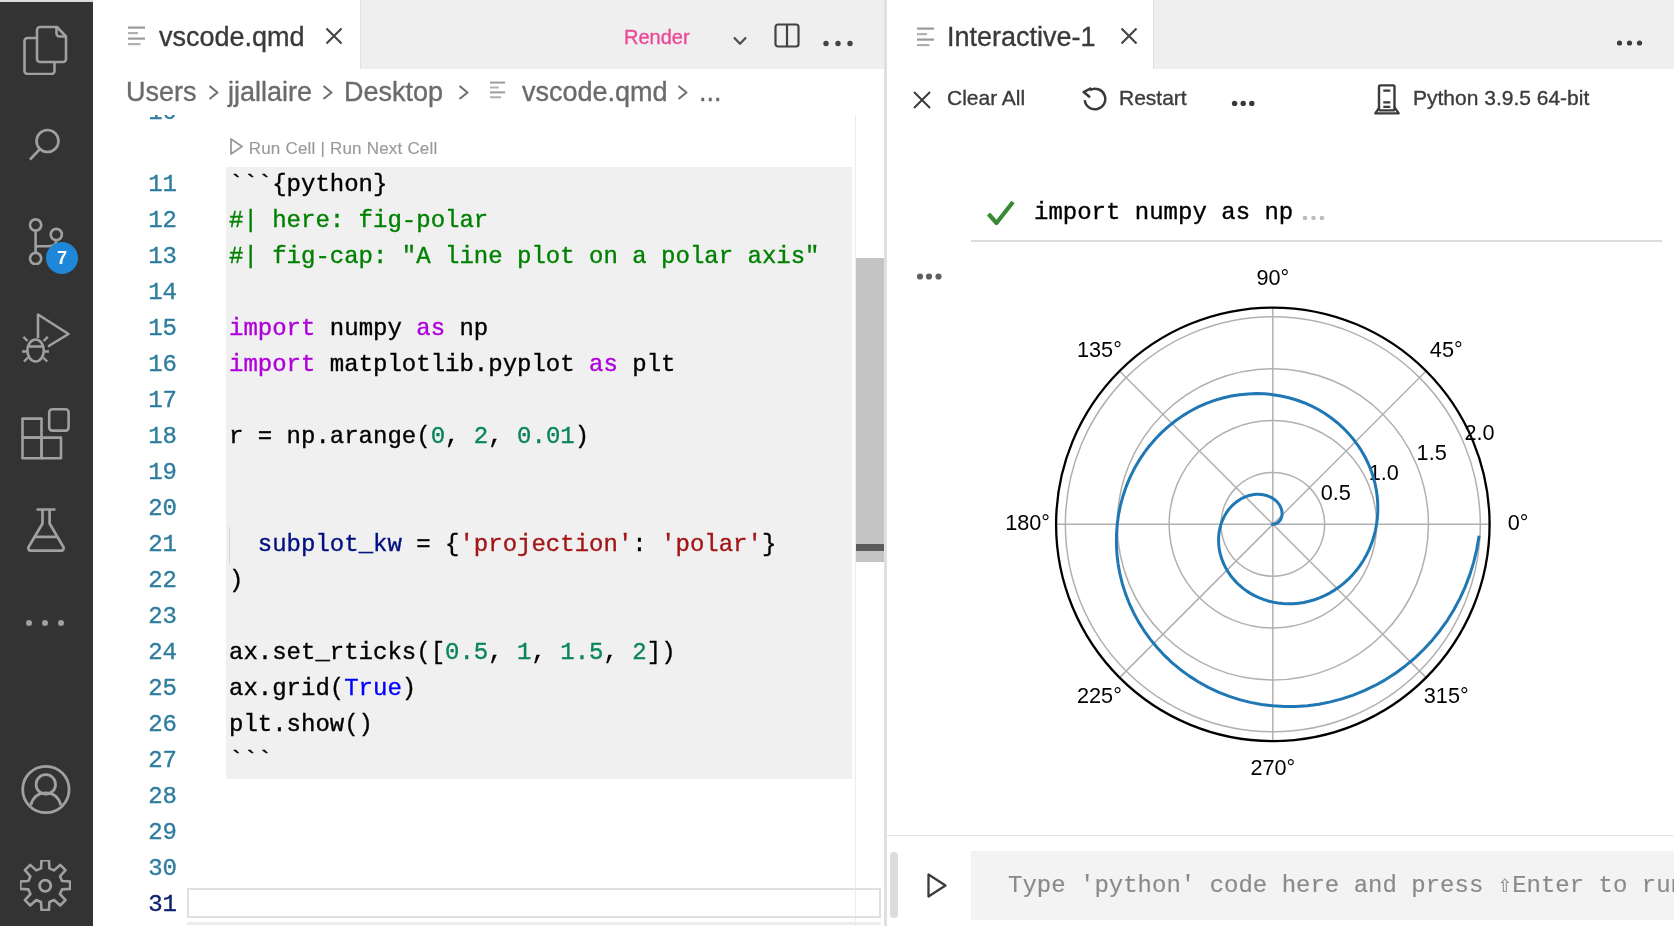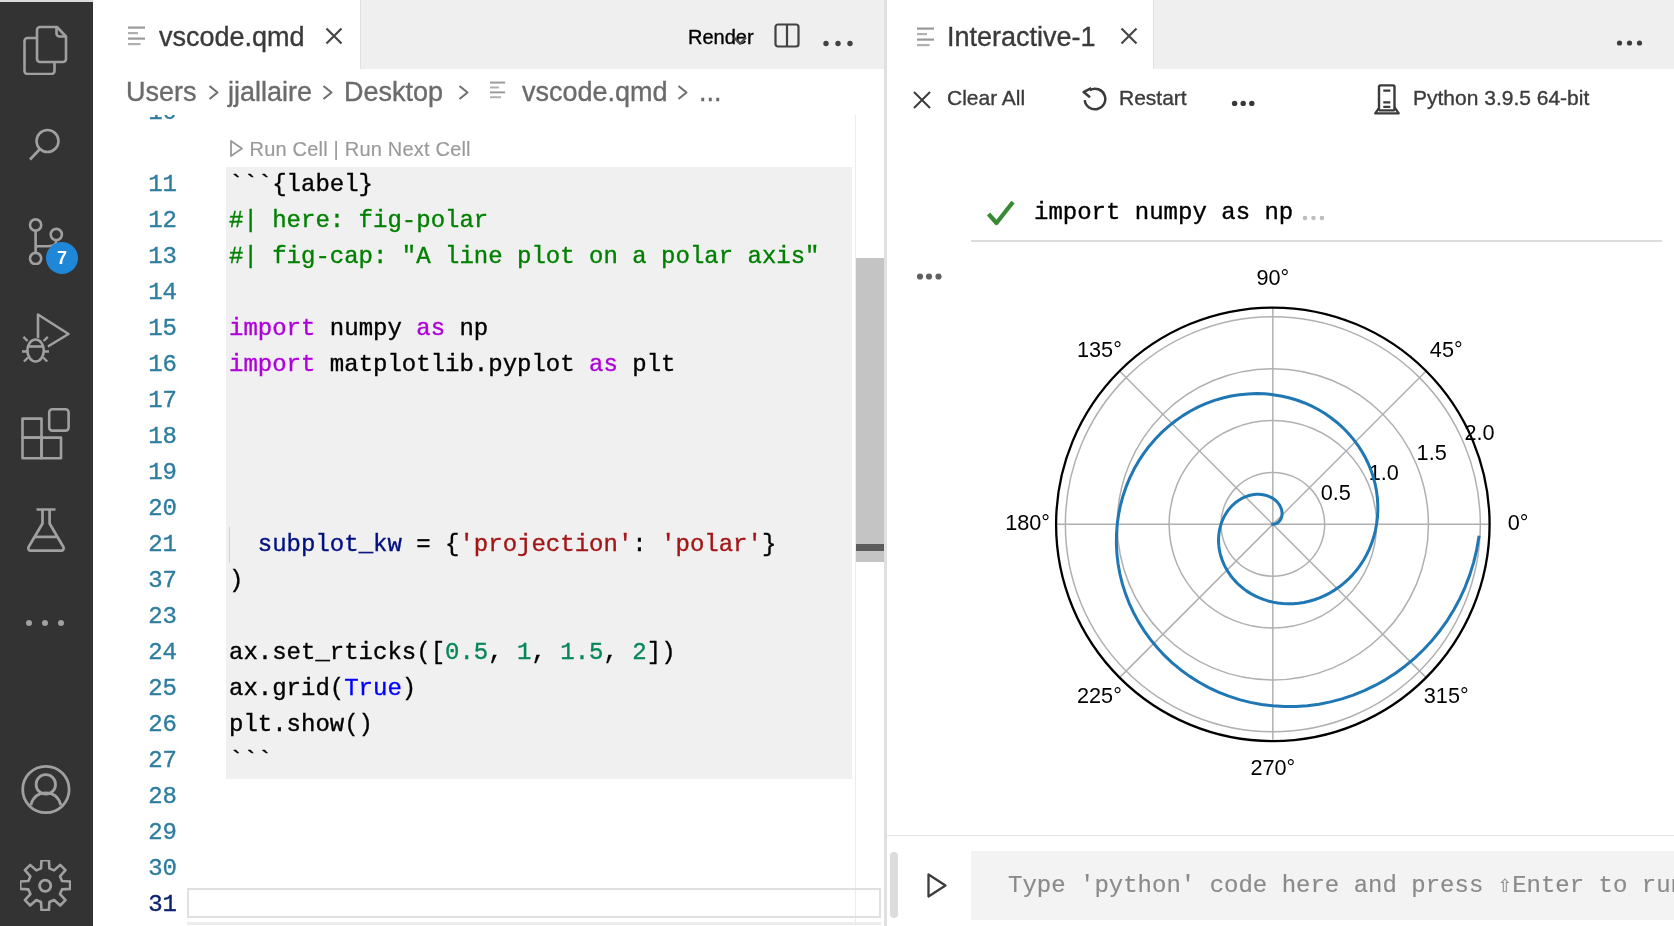--- a/index.html
+++ b/index.html
@@ -101,7 +101,7 @@
 <div class="abs" style="left:324px;top:26px"><svg width="20" height="20" viewBox="0 0 20 20">
       <path d="M2.5 2.5 L17.5 17.5 M17.5 2.5 L2.5 17.5" stroke="#474747" stroke-width="2.2" fill="none"></path>
     </svg></div>
-<div class="abs" style="left:688px;top:25px;font-size:20px;color:#000000;line-height:24px">Render</div>
+<div class="abs" style="left:624px;top:25px;font-size:20px;color:#ec4899;line-height:24px">Render</div>
 <div class="abs" style="left:732px;top:32px"><svg width="16" height="11" viewBox="0 0 16 11">
       <path d="M2 2.5 L8 8.7 L14 2.5" stroke="#4d4d4d" stroke-width="2.3" fill="none"></path>
     </svg></div>

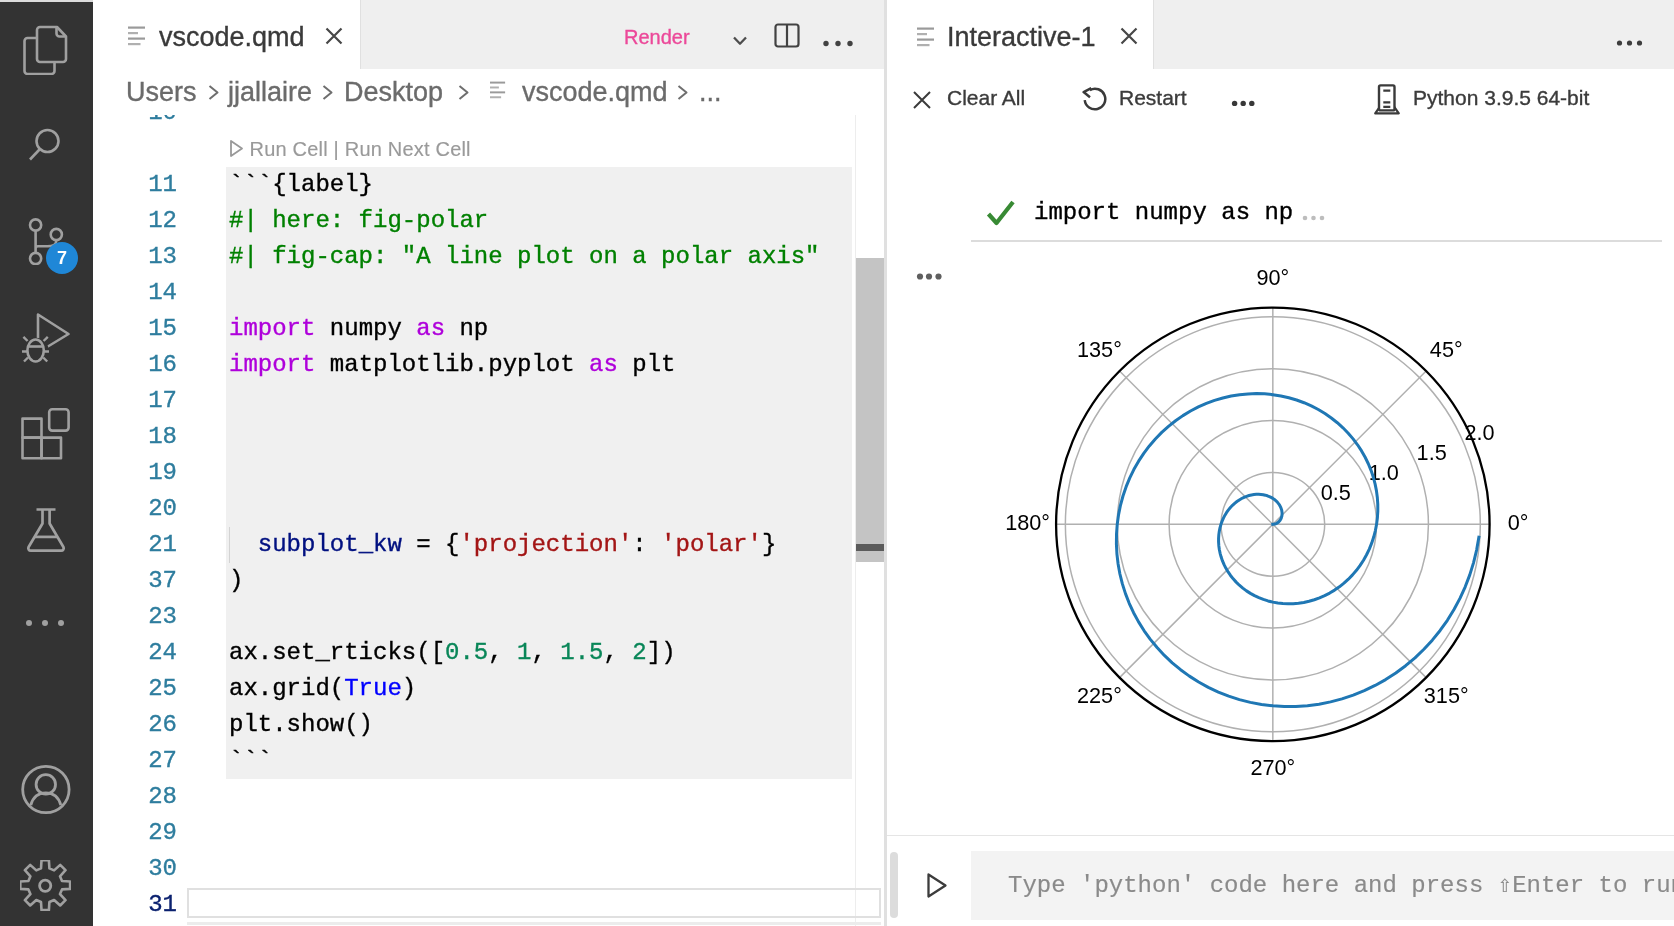--- a/index.html
+++ b/index.html
@@ -19,7 +19,7 @@
 .cl{position:absolute;left:136px;font-family:"Liberation Mono",monospace;font-size:24px;line-height:36px;white-space:pre;color:#000}
 #cellbg{left:133px;top:52px;width:626px;height:612px;background:#f0f0f0}
 .grn{color:#008000}.pur{color:#af00db}.num{color:#098658}.str{color:#a31515}.vbl{color:#001080}.kwb{color:#0000ff}
-#codelens{left:136px;top:16px;height:36px;color:#9a9a9a;font-size:20px;line-height:36px;-webkit-text-stroke:0.15px}
+#codelens{left:136px;top:16px;height:36px;color:#9a9a9a;font-size:17px;line-height:36px;-webkit-text-stroke:0.15px}
 #vscroll{left:763px;top:143px;width:28px;height:304px;background:#c4c4c4}
 #vsmark{left:763px;top:429px;width:28px;height:7px;background:#5b5b5b}
 #ovborder{left:762px;top:0;width:1px;height:811px;background:#ededed}

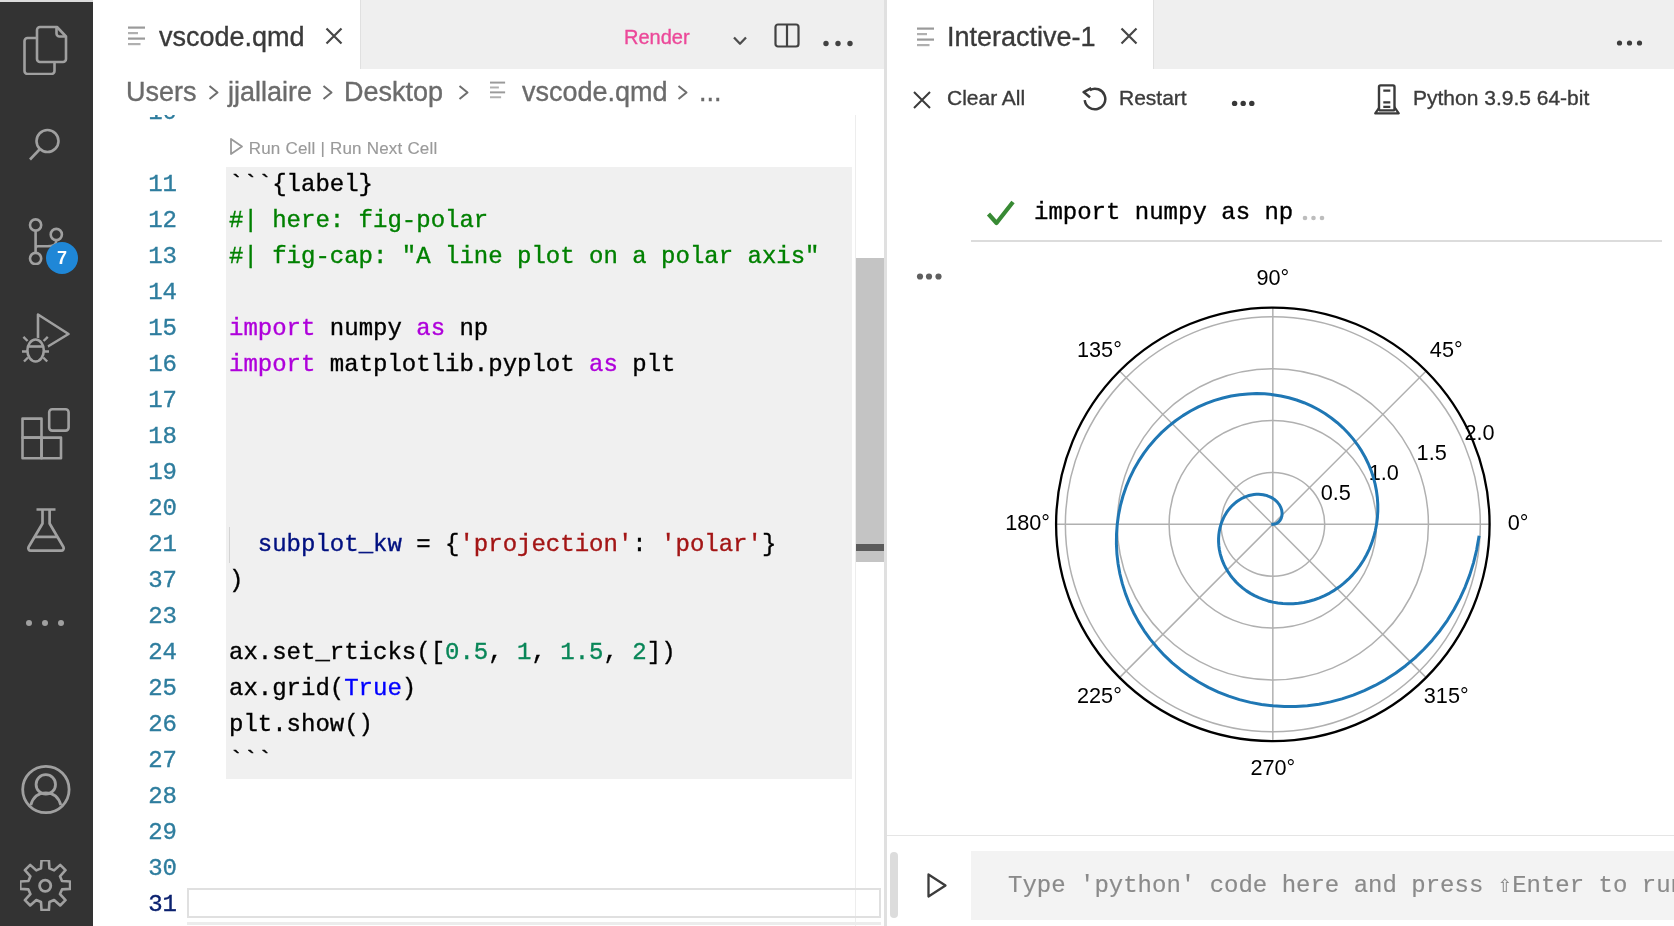--- a/index.html
+++ b/index.html
@@ -145,7 +145,7 @@
         <path d="M2 2 L13 9.5 L2 17 Z" fill="none" stroke="#999999" stroke-width="1.8" stroke-linejoin="round"></path>
       </svg> <span style="letter-spacing:0.2px">Run Cell | Run Next Cell</span></div>
   <div class="abs ln" style="top:52px">11</div>
-<div class="abs cl" style="top:52px">```{label}</div>
+<div class="abs cl" style="top:52px">```{python}</div>
 <div class="abs ln" style="top:88px">12</div>
 <div class="abs cl" style="top:88px"><span class="grn">#| here: fig-polar</span></div>
 <div class="abs ln" style="top:124px">13</div>

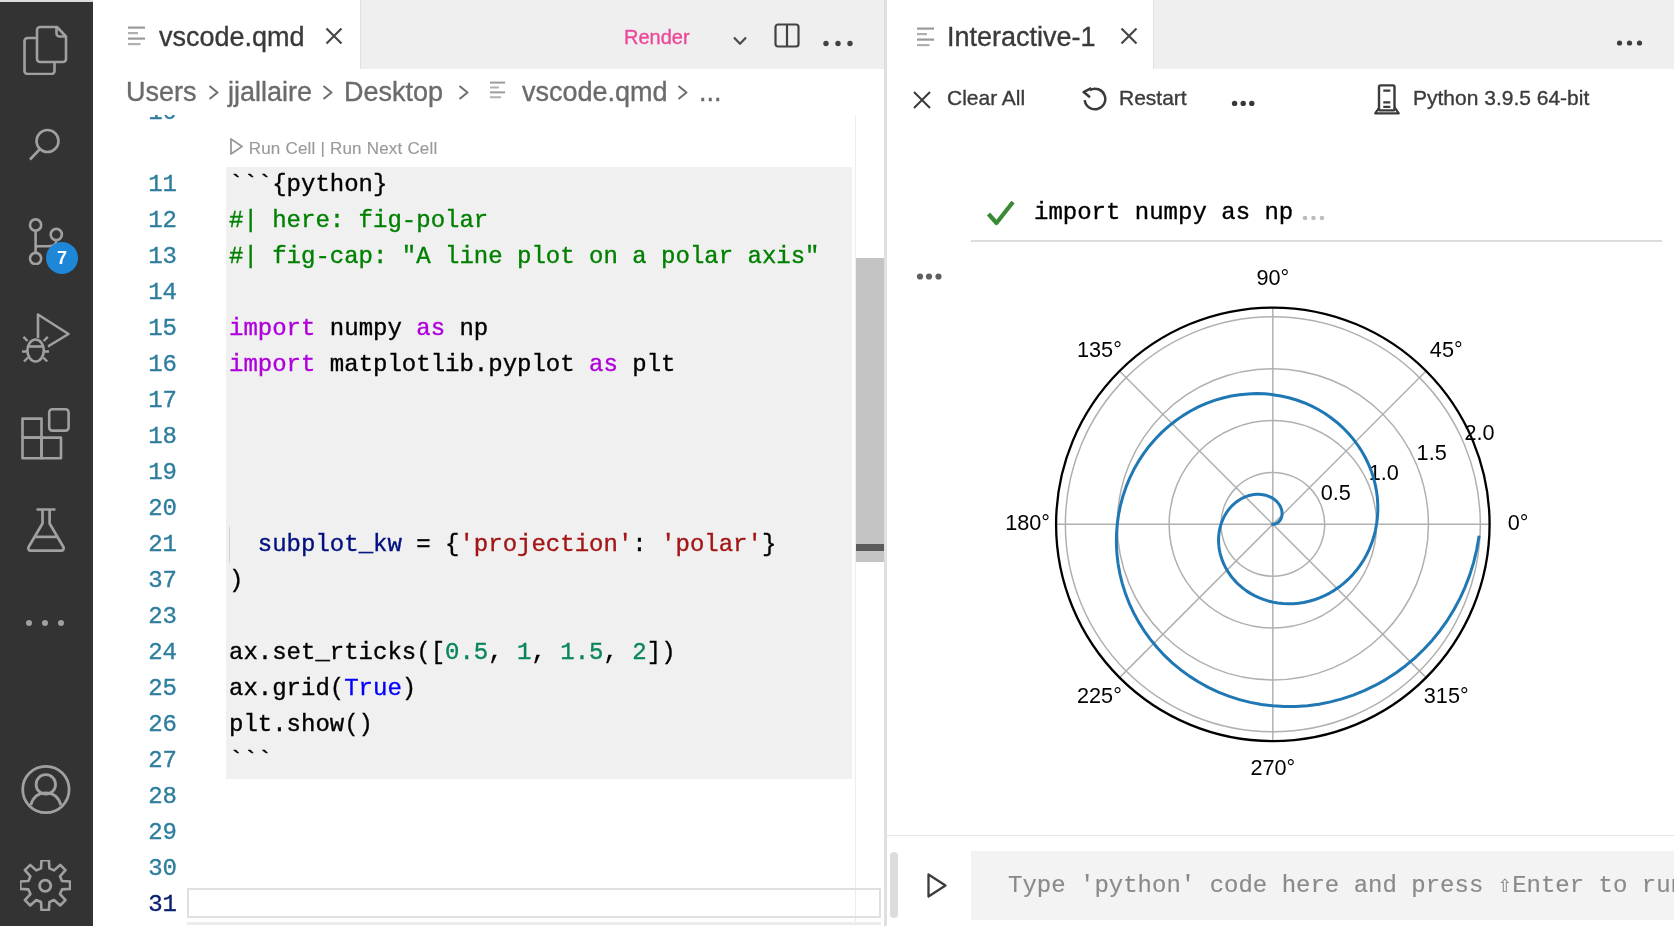--- a/index.html
+++ b/index.html
@@ -157,6 +157,7 @@
 <div class="abs cl" style="top:232px"><span class="pur">import</span> matplotlib.pyplot <span class="pur">as</span> plt</div>
 <div class="abs ln" style="top:268px">17</div>
 <div class="abs ln" style="top:304px">18</div>
+<div class="abs cl" style="top:304px">r = np.arange(<span class="num">0</span>, <span class="num">2</span>, <span class="num">0.01</span>)</div>
 <div class="abs ln" style="top:340px">19</div>
 <div class="abs ln" style="top:376px">20</div>
 <div class="abs ln" style="top:412px">21</div>

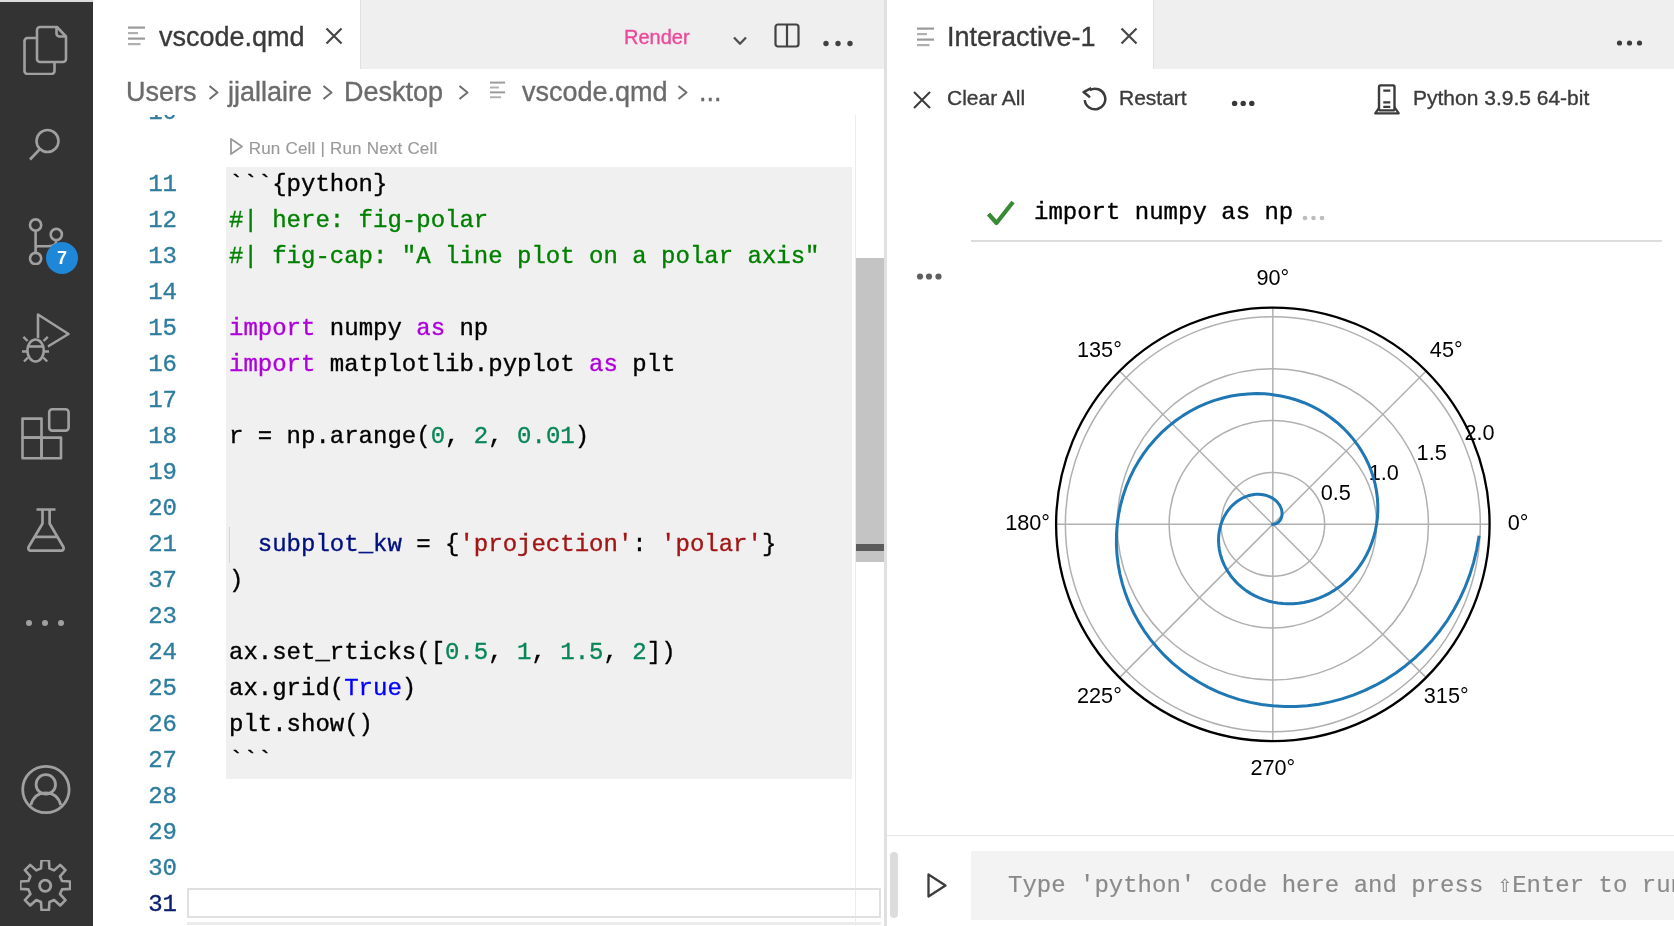--- a/index.html
+++ b/index.html
@@ -162,7 +162,7 @@
 <div class="abs ln" style="top:376px">20</div>
 <div class="abs ln" style="top:412px">21</div>
 <div class="abs cl" style="top:412px">  <span class="vbl">subplot_kw</span> = {<span class="str">'projection'</span>: <span class="str">'polar'</span>}</div>
-<div class="abs ln" style="top:448px">37</div>
+<div class="abs ln" style="top:448px">22</div>
 <div class="abs cl" style="top:448px">)</div>
 <div class="abs ln" style="top:484px">23</div>
 <div class="abs ln" style="top:520px">24</div>

